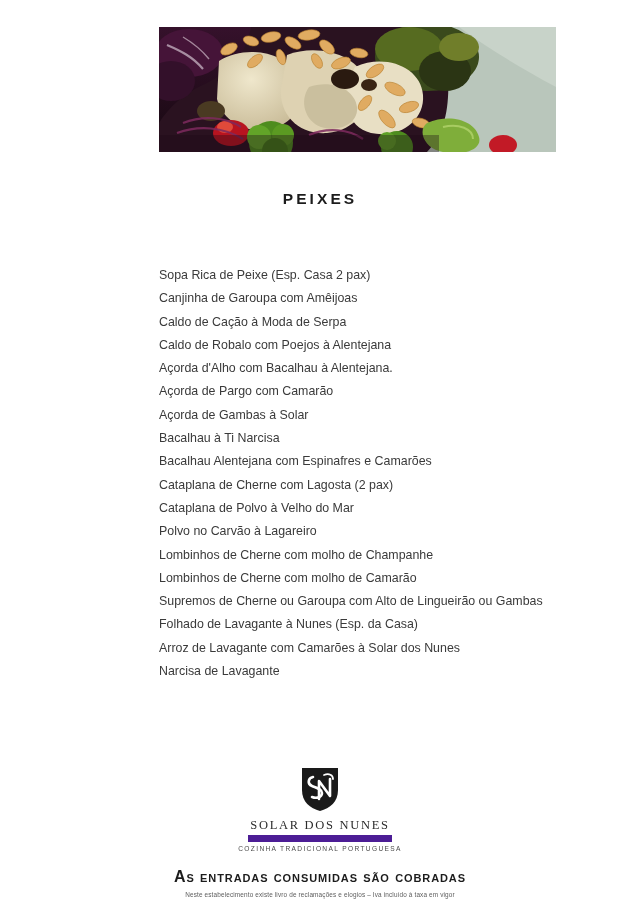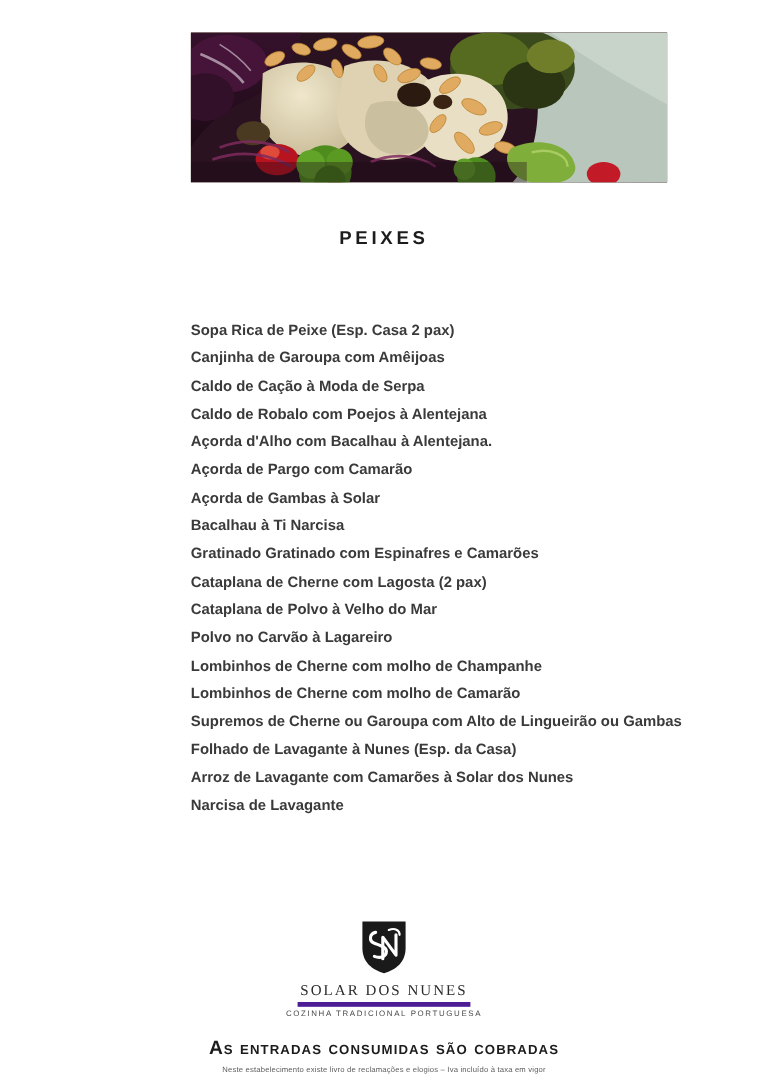--- a/index.html
+++ b/index.html
@@ -68,7 +68,6 @@
     color: #3a3a3a;
     white-space: nowrap;
     font-family: "Liberation Sans", sans-serif;
-    font-weight: bold;
   }
 
   

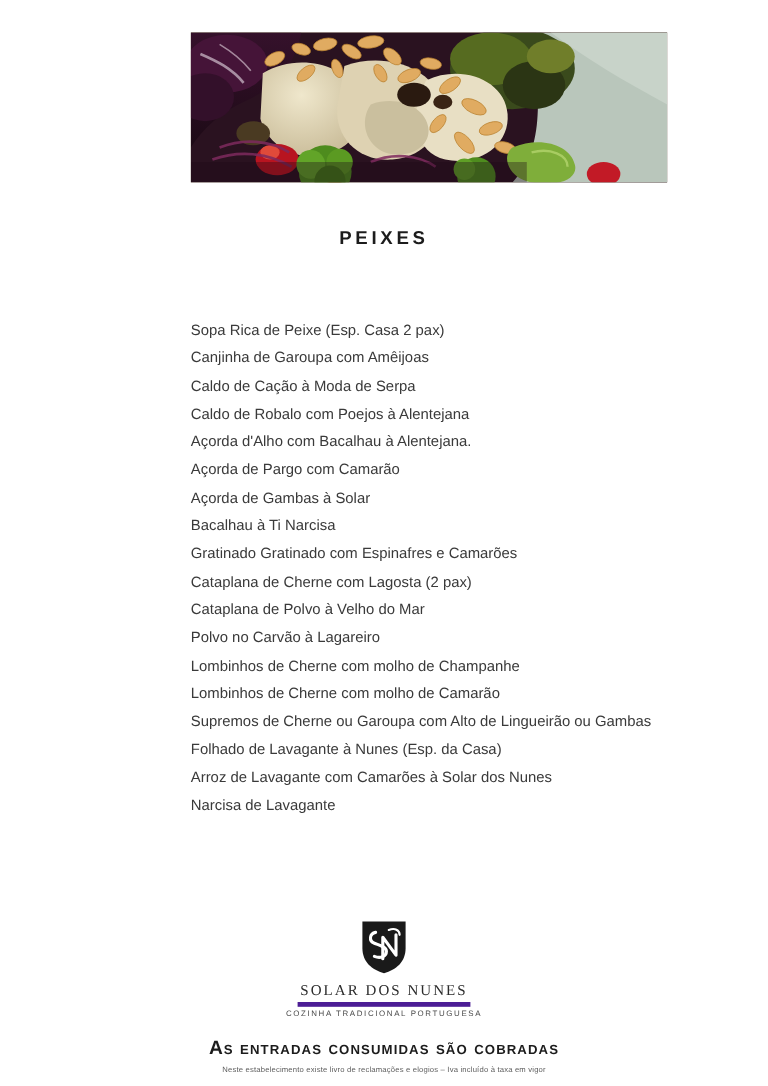--- a/index.html
+++ b/index.html
@@ -230,7 +230,7 @@
     <li class="menu-item">Açorda de Pargo com Camarão</li>
     <li class="menu-item">Açorda de Gambas à Solar</li>
     <li class="menu-item">Bacalhau à Ti Narcisa</li>
-    <li class="menu-item">Gratinado Gratinado com Espinafres e Camarões</li>
+    <li class="menu-item">Bacalhau Alentejana com Espinafres e Camarões</li>
     <li class="menu-item">Cataplana de Cherne com Lagosta (2 pax)</li>
     <li class="menu-item">Cataplana de Polvo à Velho do Mar</li>
     <li class="menu-item">Polvo no Carvão à Lagareiro</li>

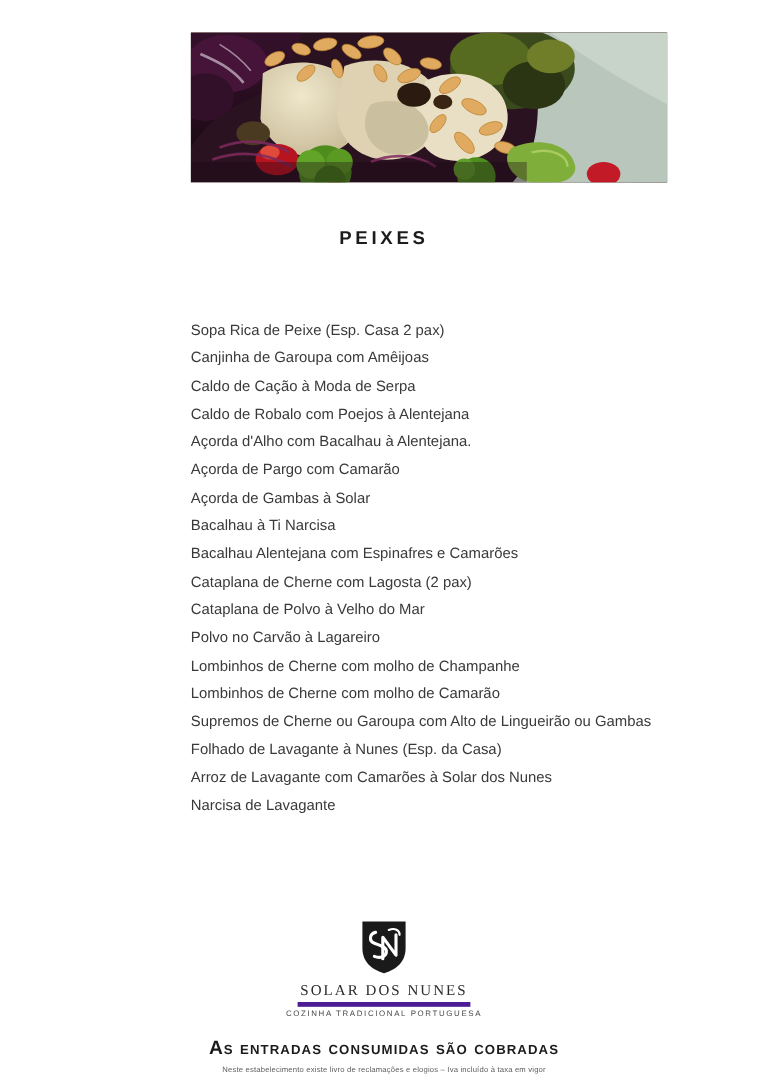--- a/index.html
+++ b/index.html
@@ -92,7 +92,7 @@
     color: #2b2b2b;
     display: inline-block;
     padding: 0 2px 2px 2px;
-    border-bottom: 4px solid #4c1d95;
+    border-bottom: 7px solid #4c1d95;
   }
   .brand-tagline {
     margin-top: 3px;

